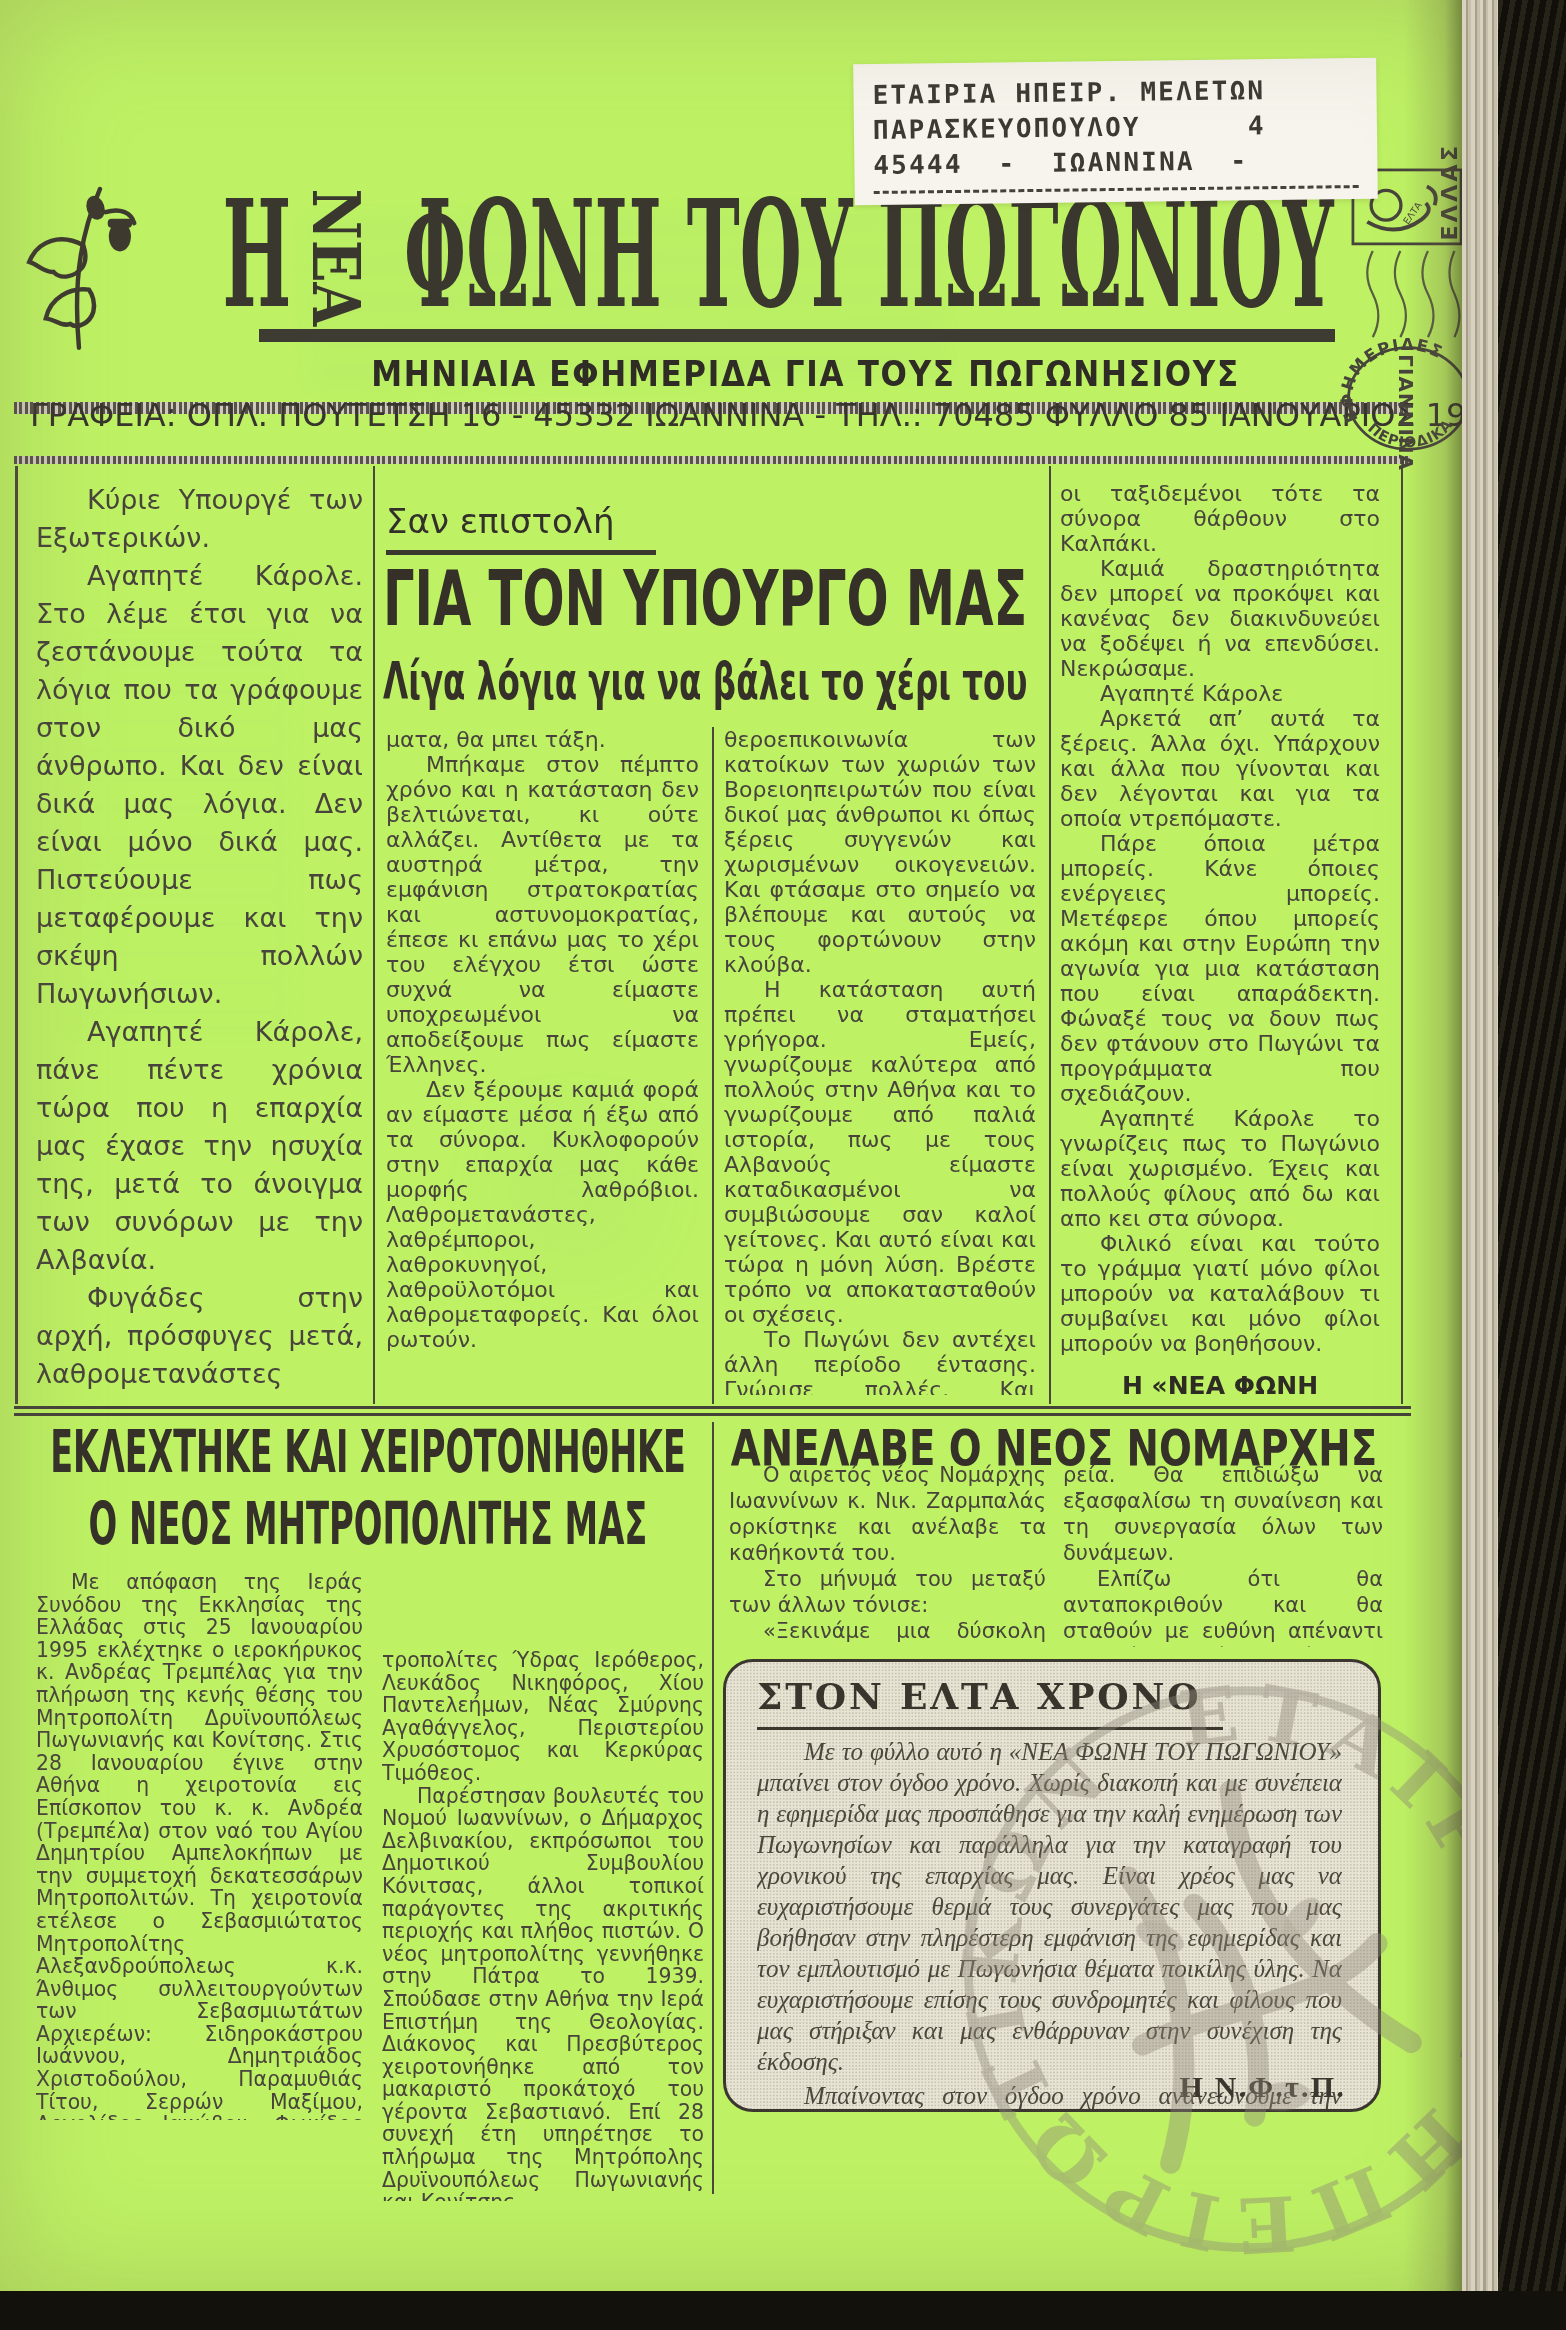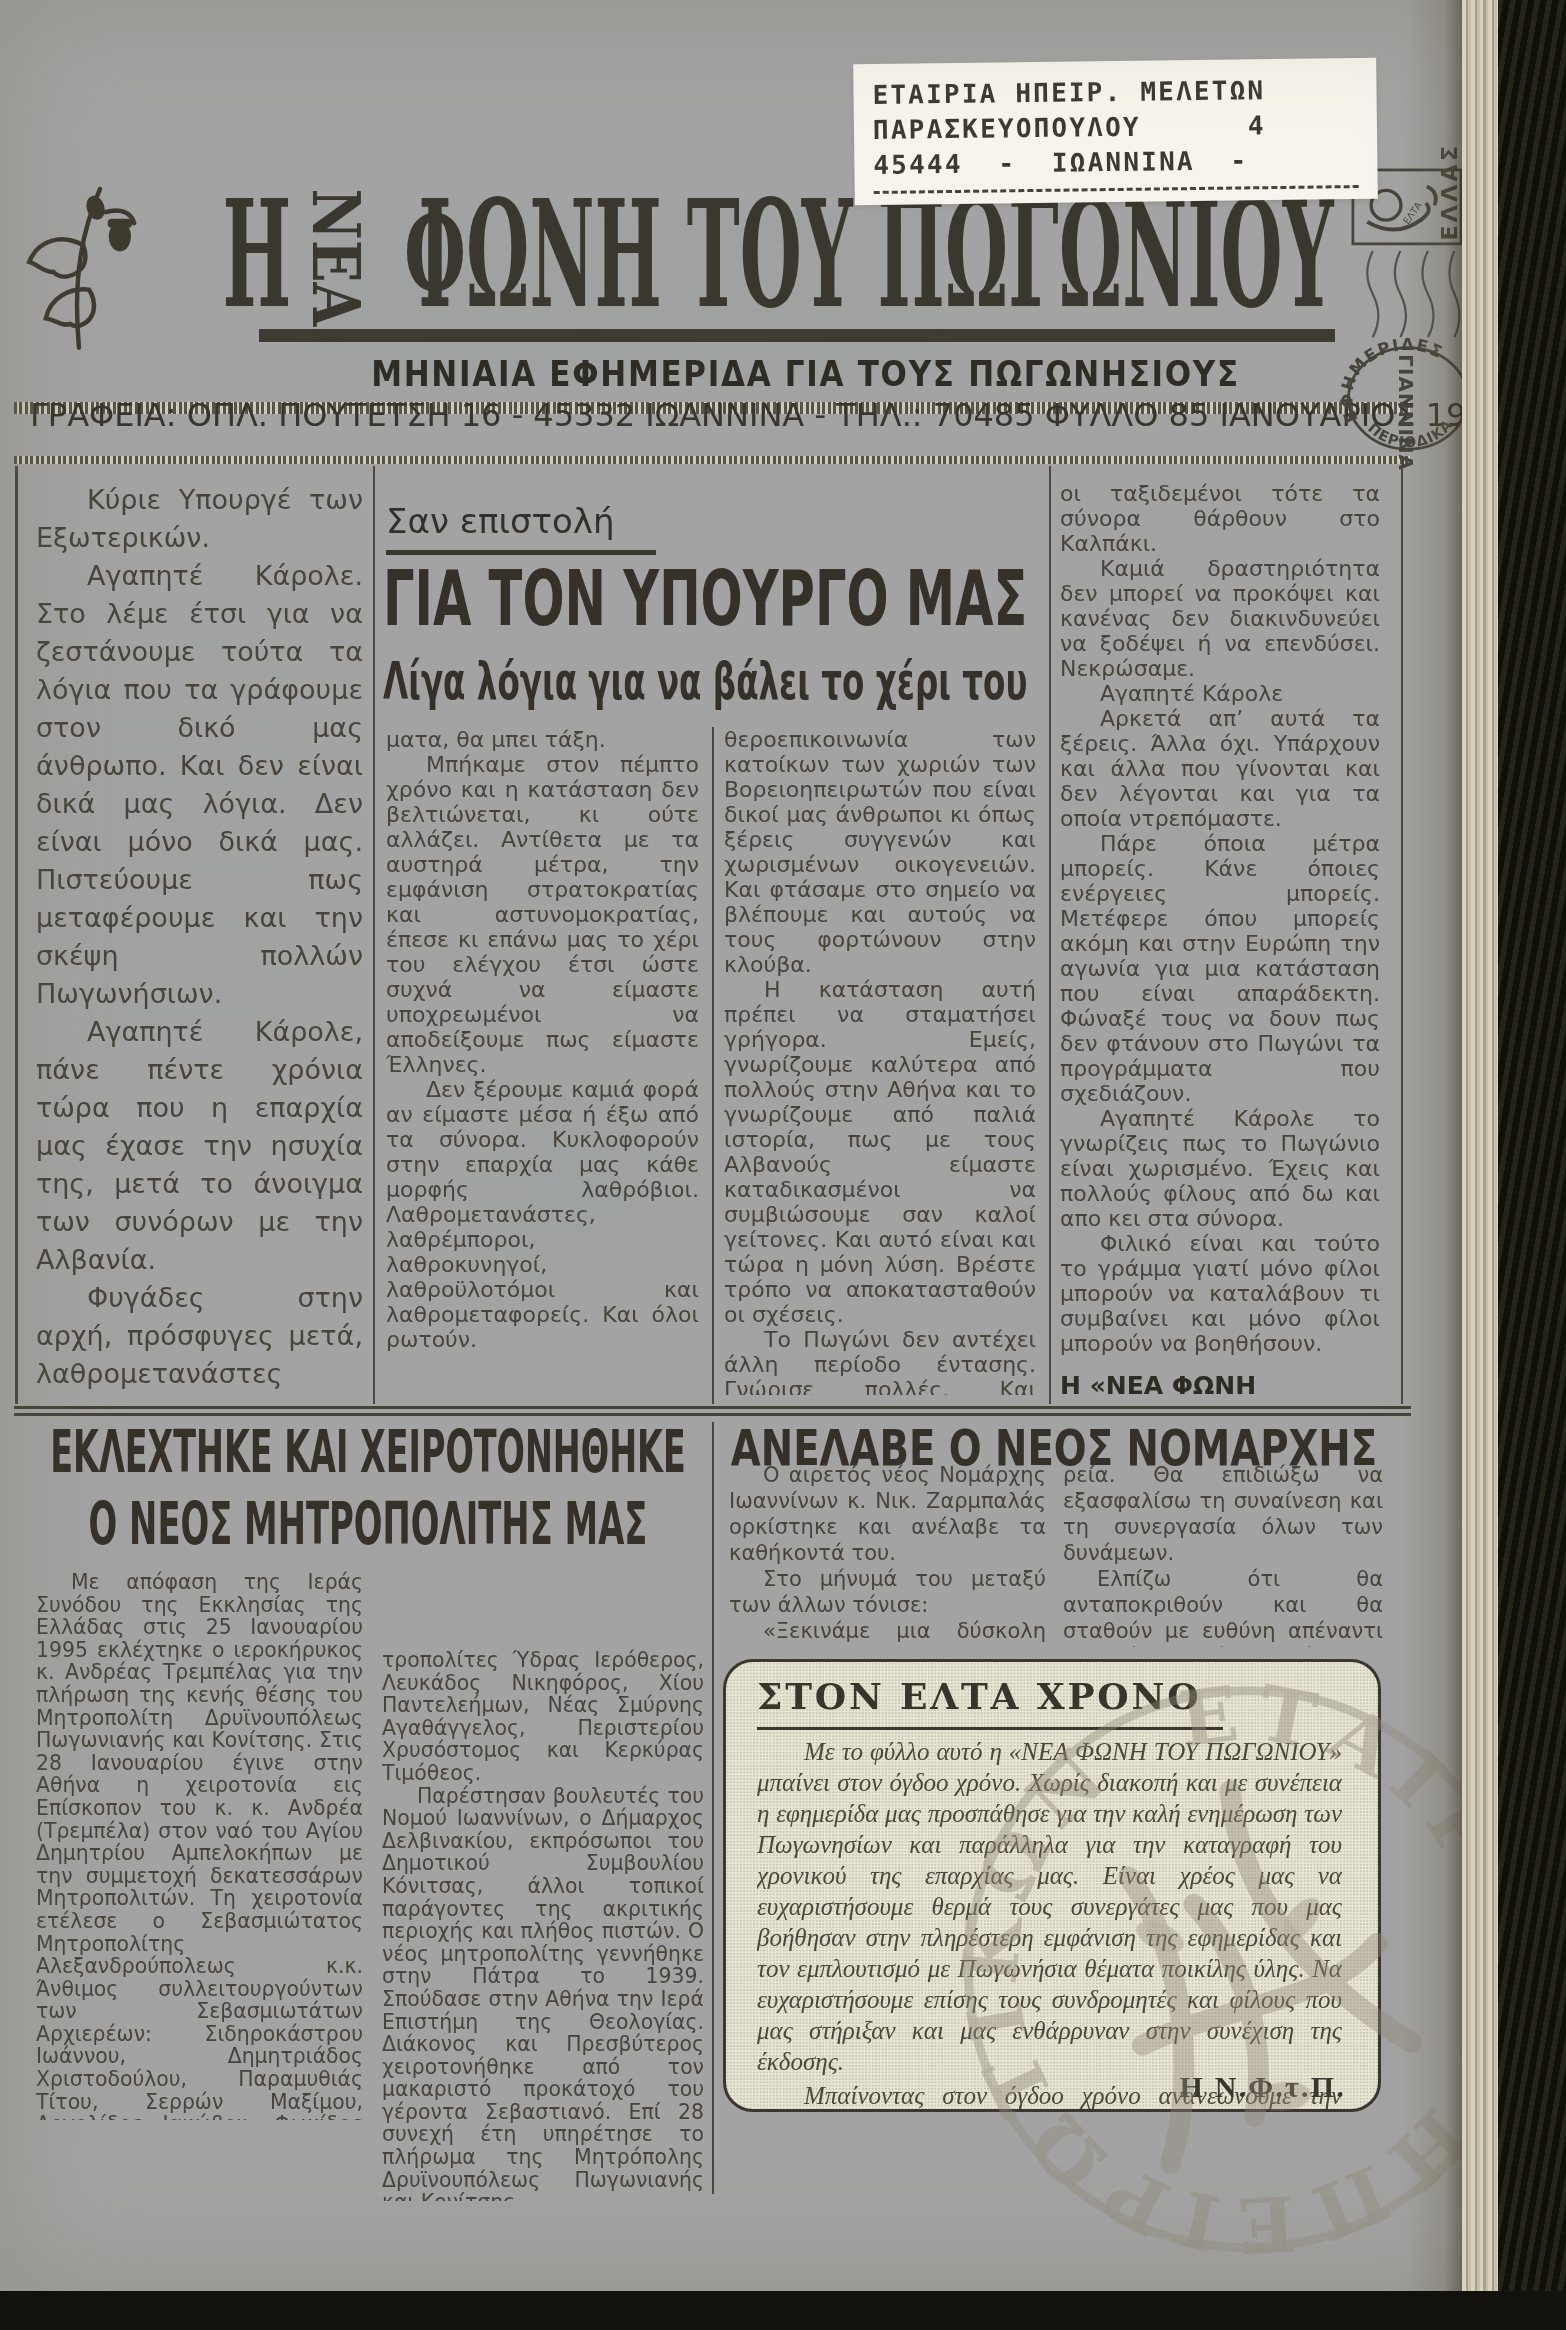--- a/index.html
+++ b/index.html
@@ -8,7 +8,7 @@
   .abs{position:absolute}
 
   
-  #paper{position:absolute;left:0;top:0;width:1498px;height:2291px;background:#a3a3a3;overflow:hidden}
+  #paper{position:absolute;left:0;top:0;width:1498px;height:2291px;background:#bef264;overflow:hidden}
   #vignette{position:absolute;inset:0;box-shadow:inset 0 0 121px rgba(110,100,70,.28);pointer-events:none;z-index:8}
 
   

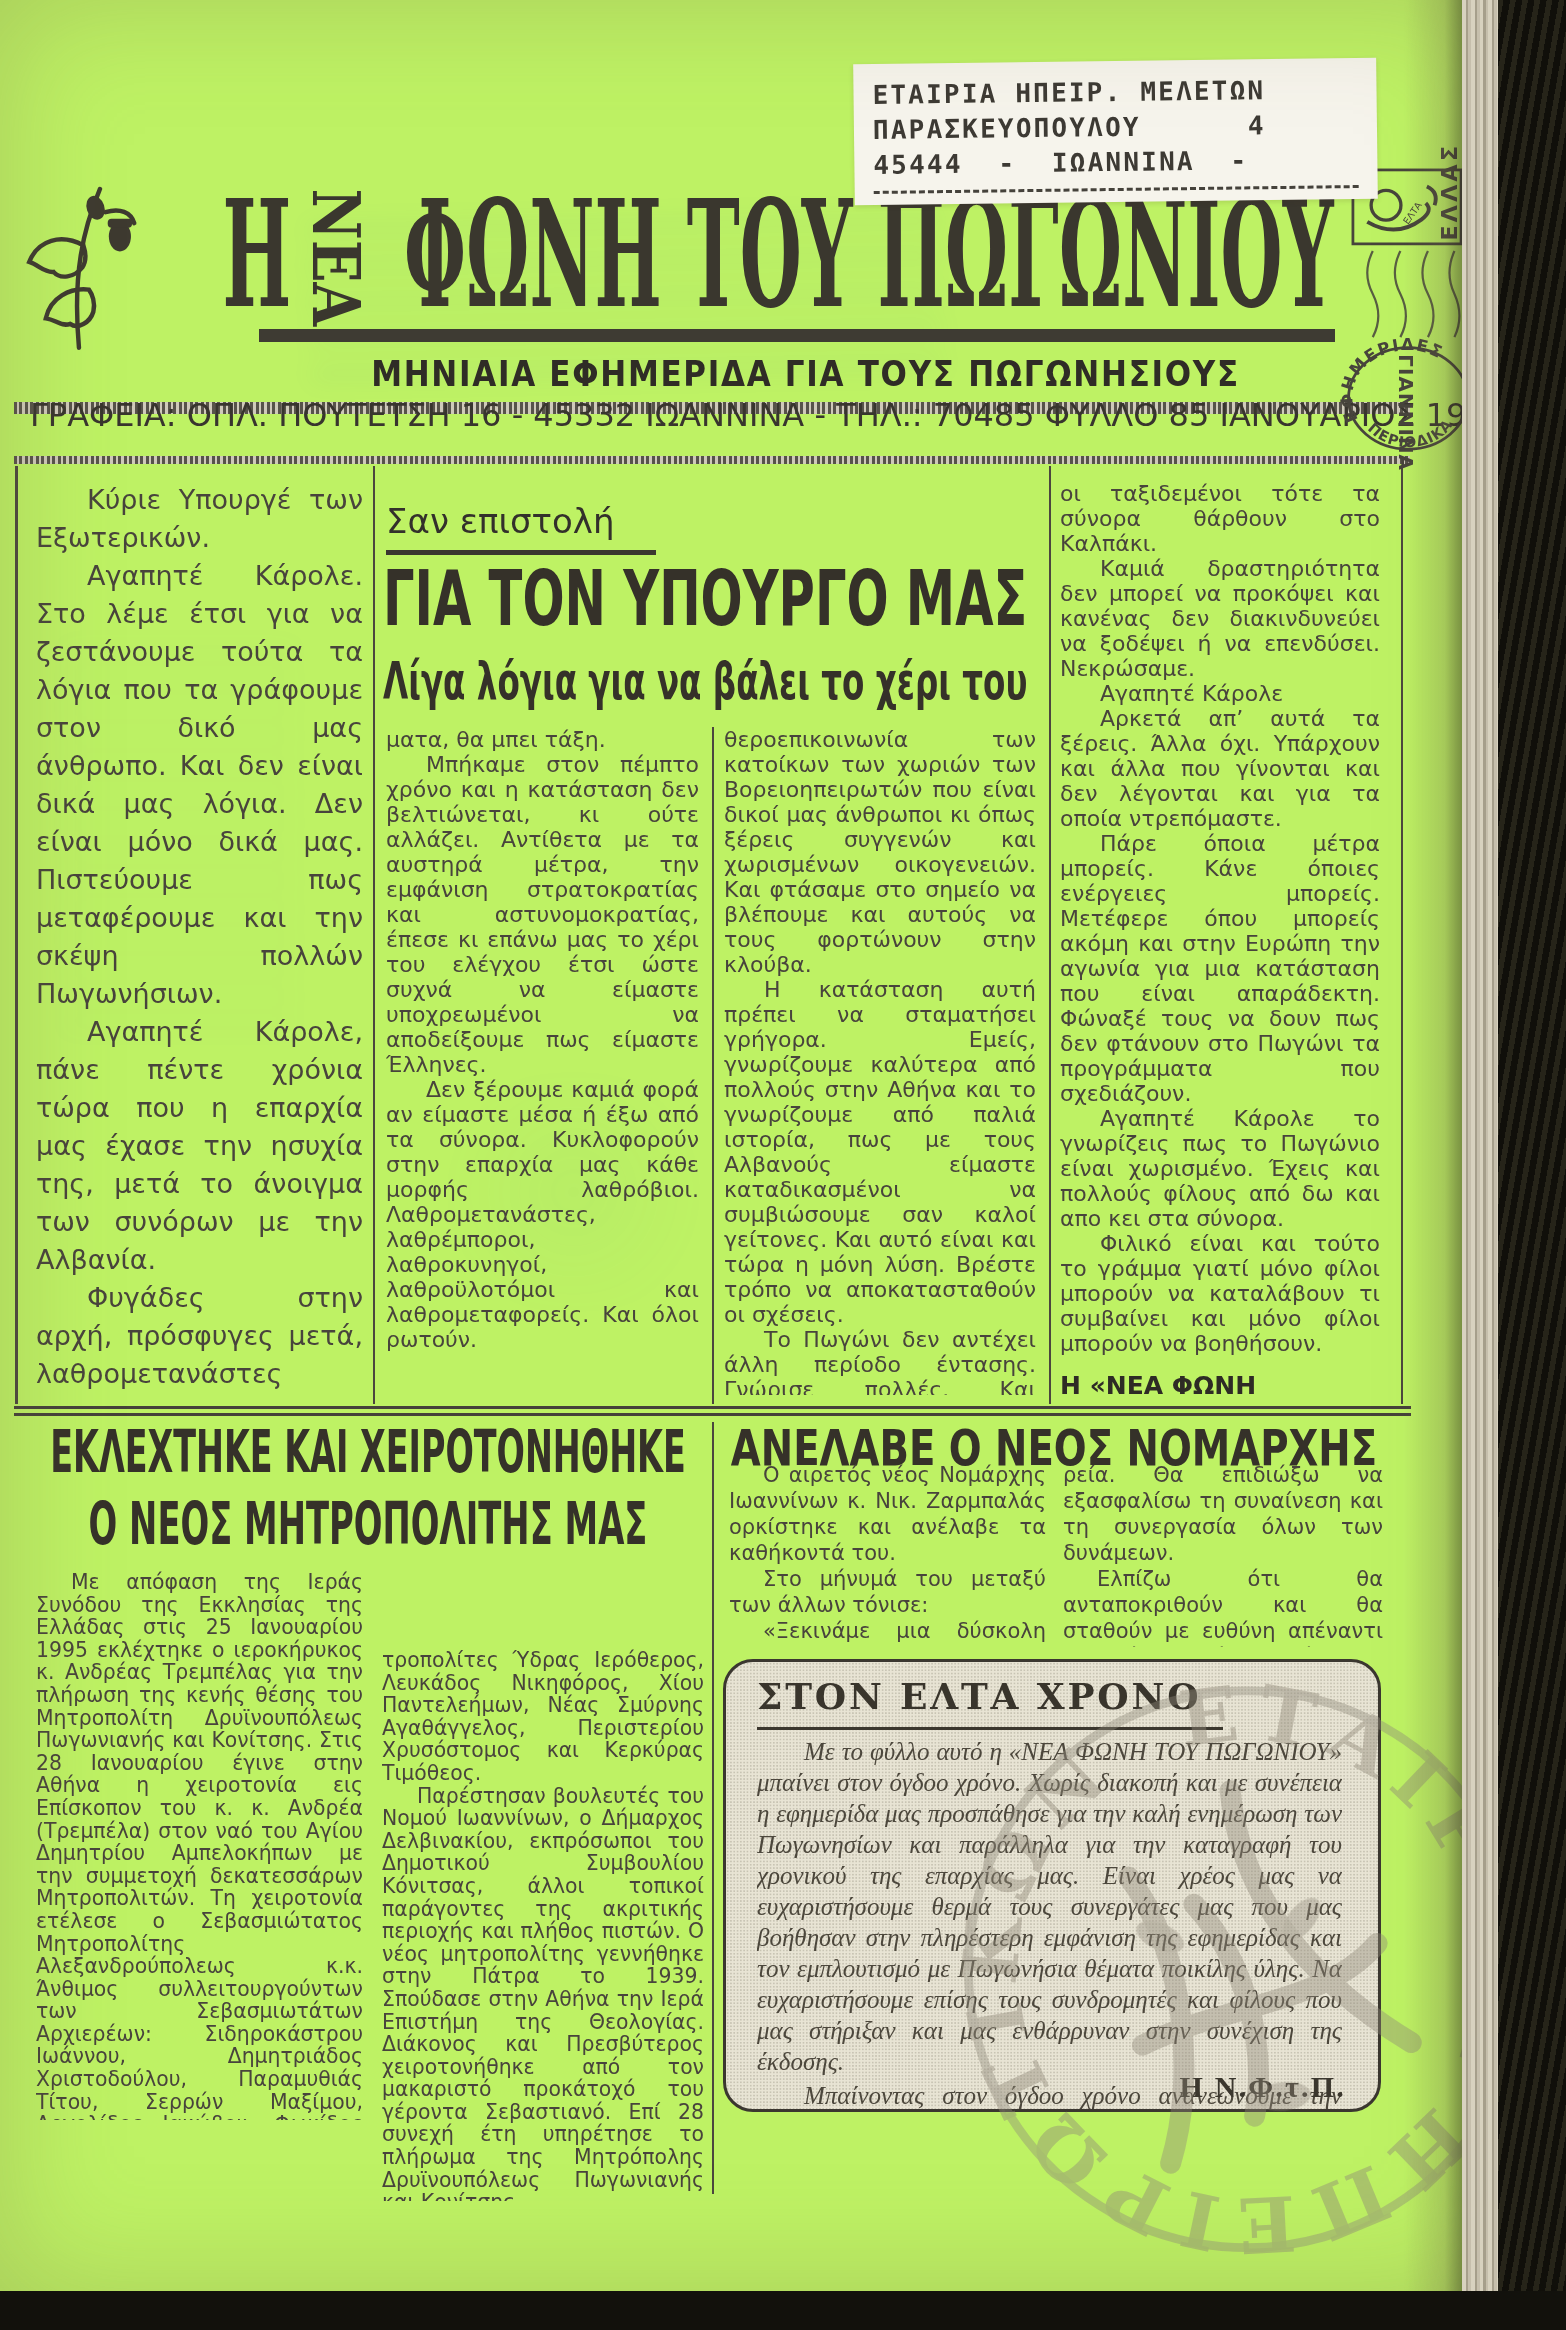--- a/index.html
+++ b/index.html
@@ -62,7 +62,7 @@
   #letter-headline-svg{left:383px;top:554px;width:651px;height:86px;z-index:2}
   #letter-subhead-svg{left:383px;top:652px;width:651px;height:61px;z-index:2}
   .headsvg text{fill:#353129;font-family:"DejaVu Sans",sans-serif;font-weight:bold}
-  .letter-sig{margin-top:14.3px;font-weight:bold;font-size:25px;line-height:32px;
+  .letter-sig{margin-top:14.3px;font-weight:bold;text-align:center;font-size:25px;line-height:32px;
               color:#2e2b25;text-indent:0}
 
   

